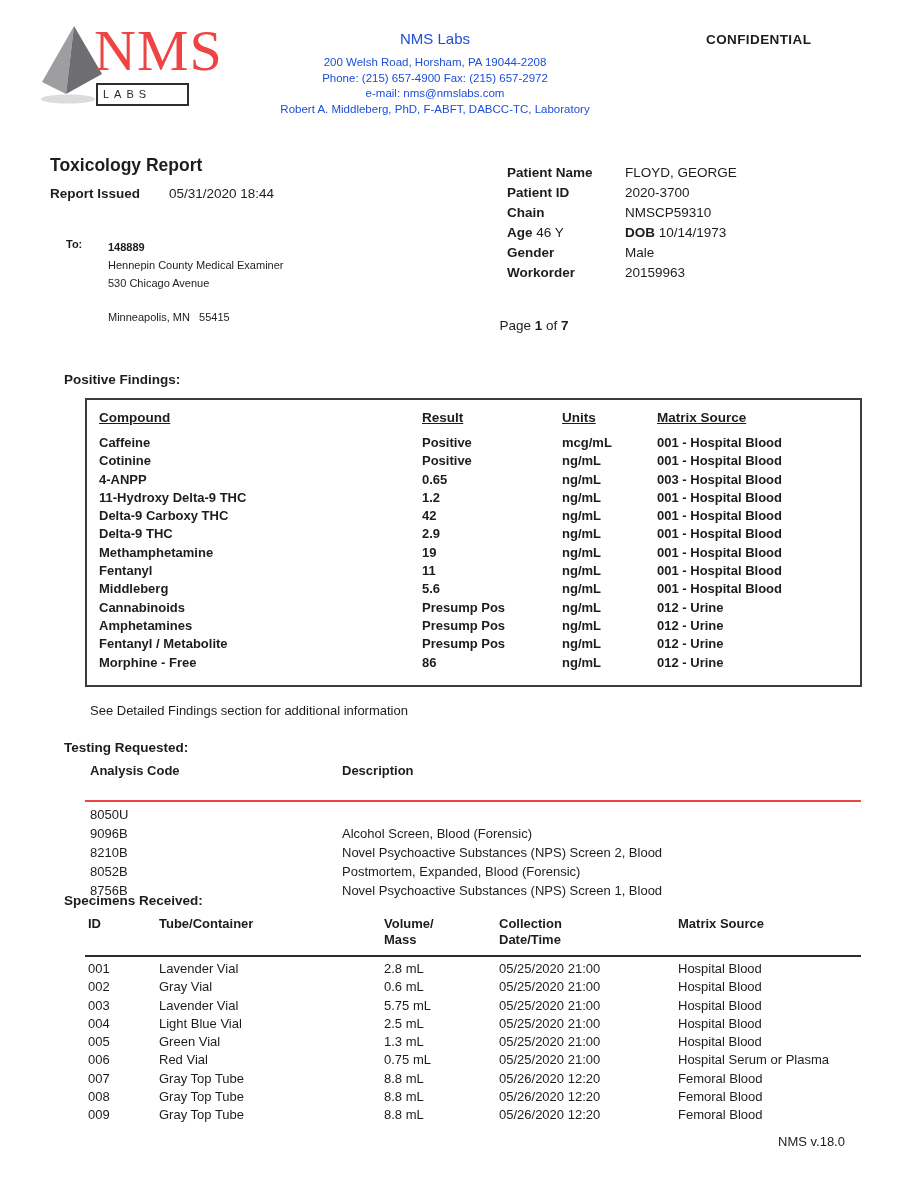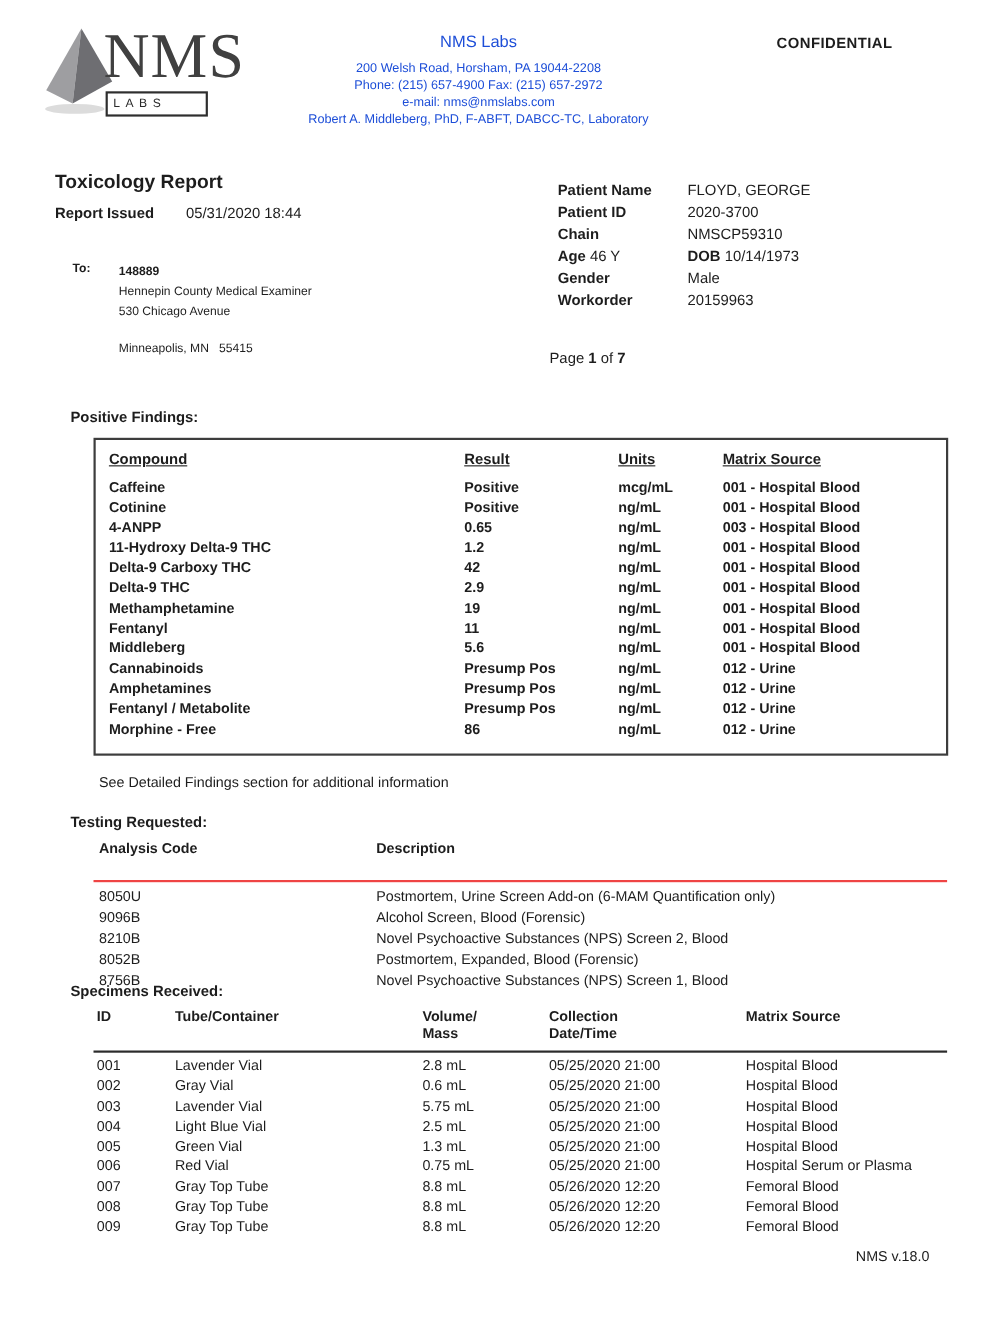--- a/index.html
+++ b/index.html
@@ -13,7 +13,7 @@
   .logo{position:absolute;left:38px;top:22px;width:195px;height:90px;}
   .logo-pyramid{position:absolute;left:0;top:2px;}
   .logo-nms{position:absolute;left:56px;top:0px;font-family:"Liberation Serif","DejaVu Serif",serif;
-    font-size:58px;line-height:1;color:#404040;letter-spacing:1px;}
+    font-size:58px;line-height:1;color:#ef4444;letter-spacing:1px;}
   .labs-box{position:absolute;left:58px;top:61px;width:84px;height:19px;border:2px solid #2e2e2e;
     font-size:11px;letter-spacing:5px;line-height:19px;color:#2a2a2a;padding-left:5px;}
   .hc{position:absolute;left:230px;top:30px;width:410px;text-align:center;color:#1d4ed8;}

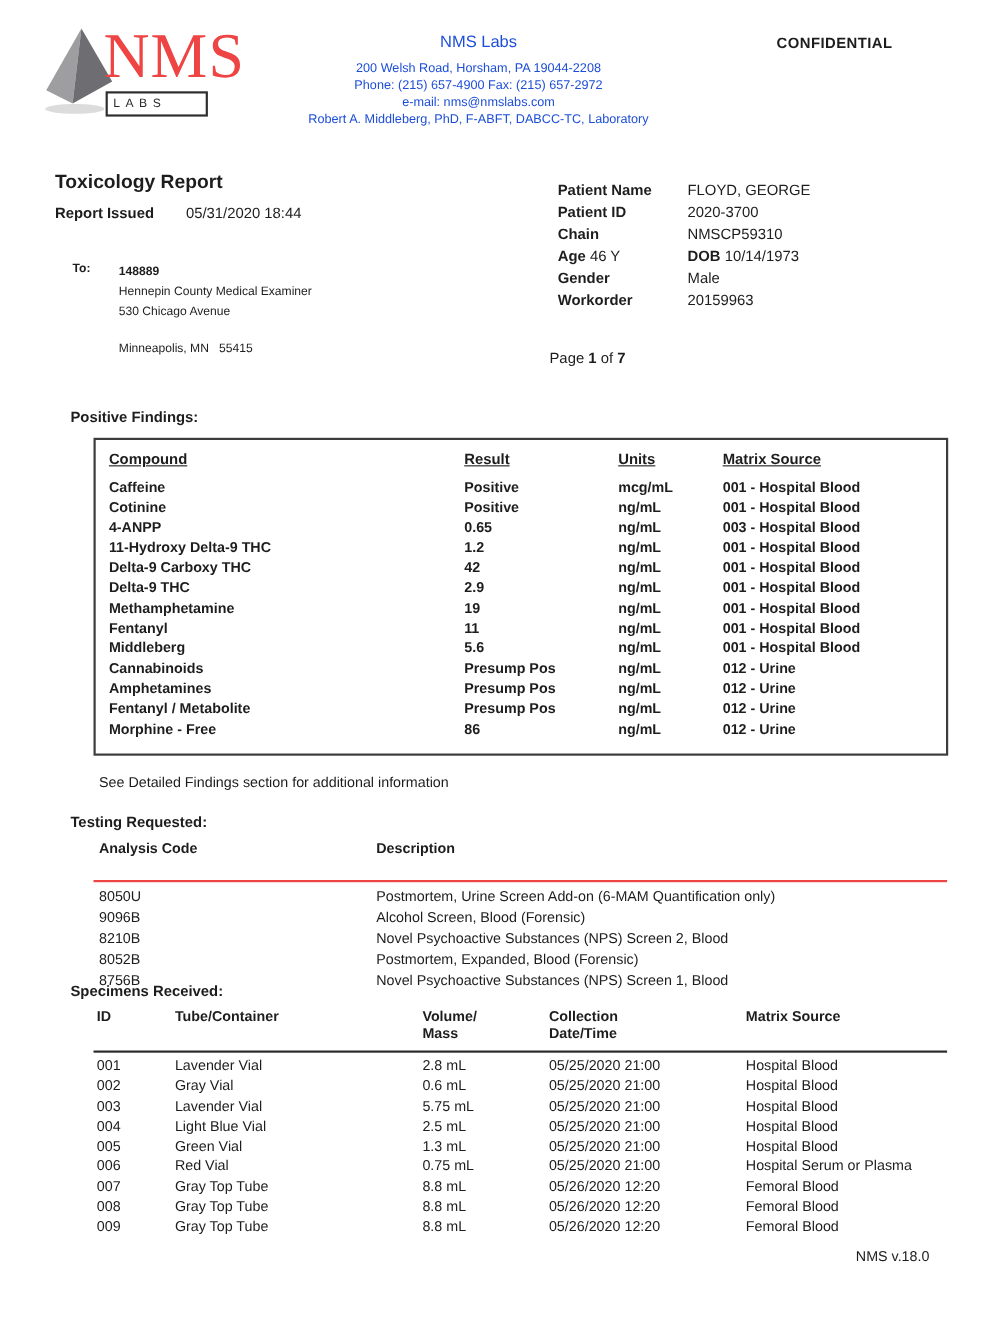--- a/index.html
+++ b/index.html
@@ -237,7 +237,6 @@
 
       <div class="tr-grid">
         <span>8050U</span>
-        <span>Postmortem, Urine Screen Add-on (6-MAM Quantification only)</span>
       </div>
 
       <div class="tr-grid">

